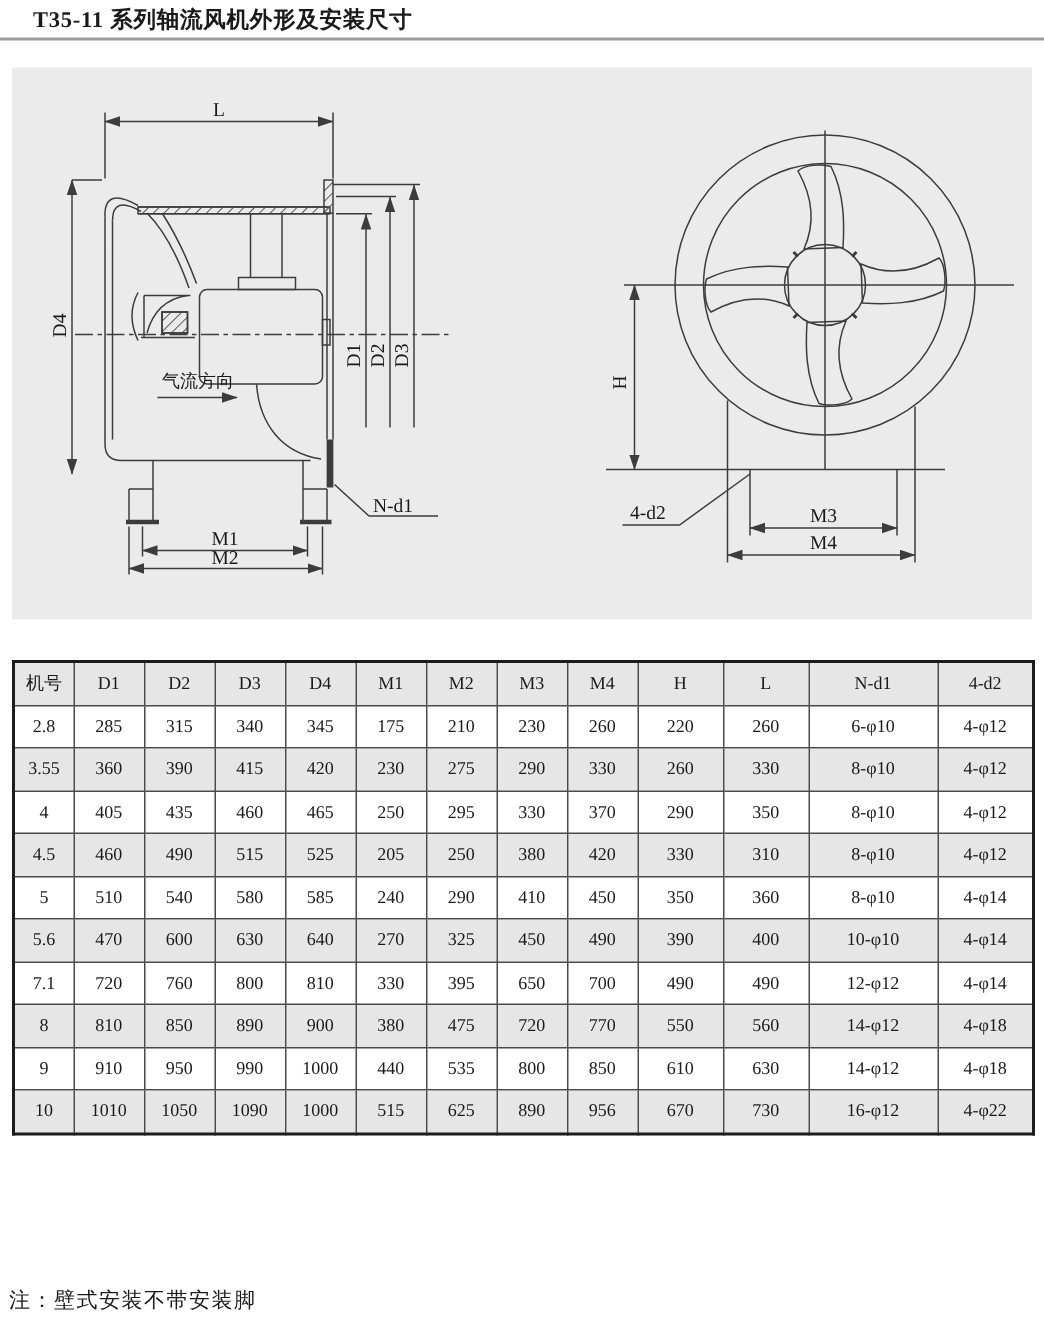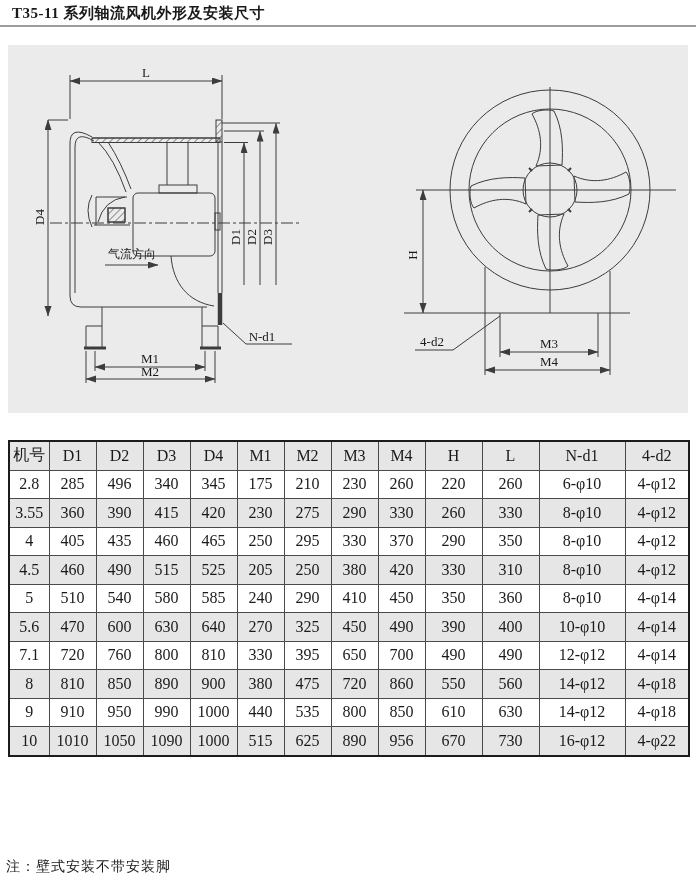--- a/index.html
+++ b/index.html
@@ -9,7 +9,7 @@
     overflow:hidden;
   }
   .page-title{
-    position:absolute;left:12px;top:4px;font-size:15px;font-weight:bold;
+    position:absolute;left:22px;top:4px;font-size:15px;font-weight:bold;
     letter-spacing:.5px;white-space:nowrap;
   }
   .title-rule{

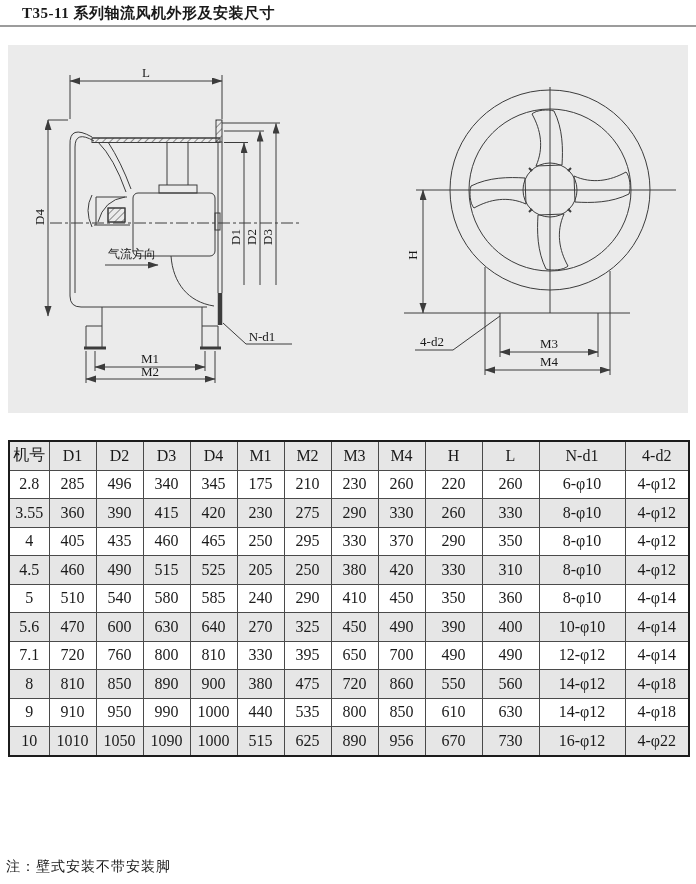--- a/index.html
+++ b/index.html
@@ -28,7 +28,7 @@
   .spec-table{
     position:absolute;left:8px;top:440px;width:680px;
     border-collapse:collapse;table-layout:fixed;
-    font-size:16px;text-align:center;
+    font-size:12px;text-align:center;
     border:2px solid #1c1c1c;
   }
   .spec-table th,.spec-table td{

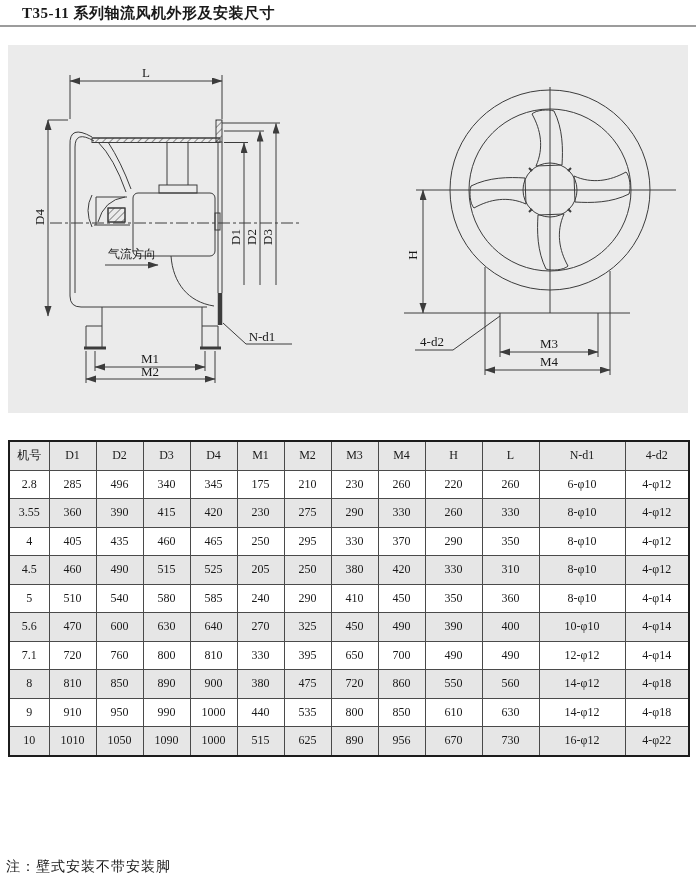--- a/index.html
+++ b/index.html
@@ -218,7 +218,7 @@
       <tr>
         <td>2.8</td>
         <td>285</td>
-        <td>496</td>
+        <td>315</td>
         <td>340</td>
         <td>345</td>
         <td>175</td>

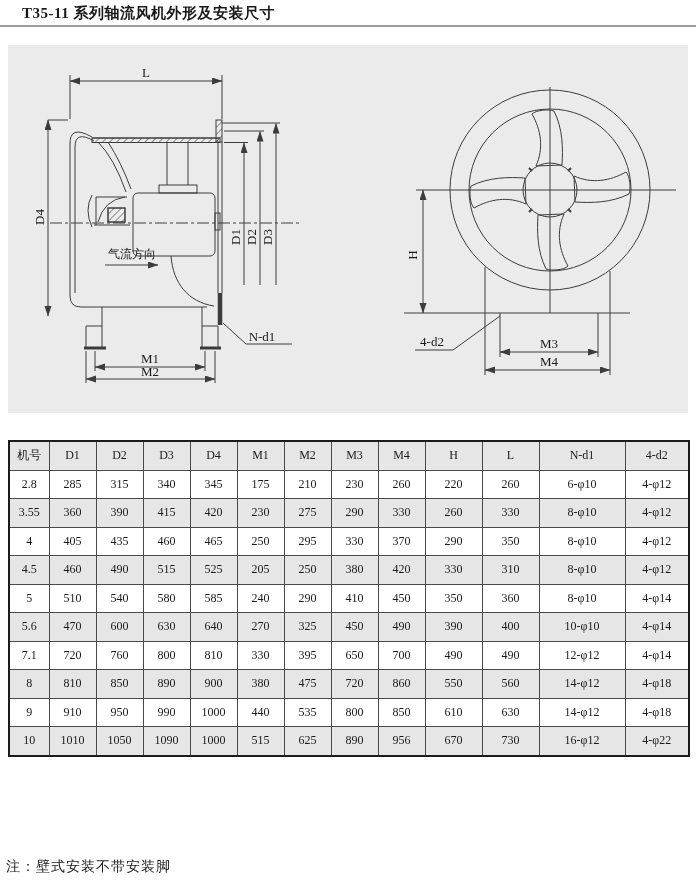--- a/index.html
+++ b/index.html
@@ -329,7 +329,7 @@
         <td>380</td>
         <td>475</td>
         <td>720</td>
-        <td>860</td>
+        <td>770</td>
         <td>550</td>
         <td>560</td>
         <td>14-φ12</td>

